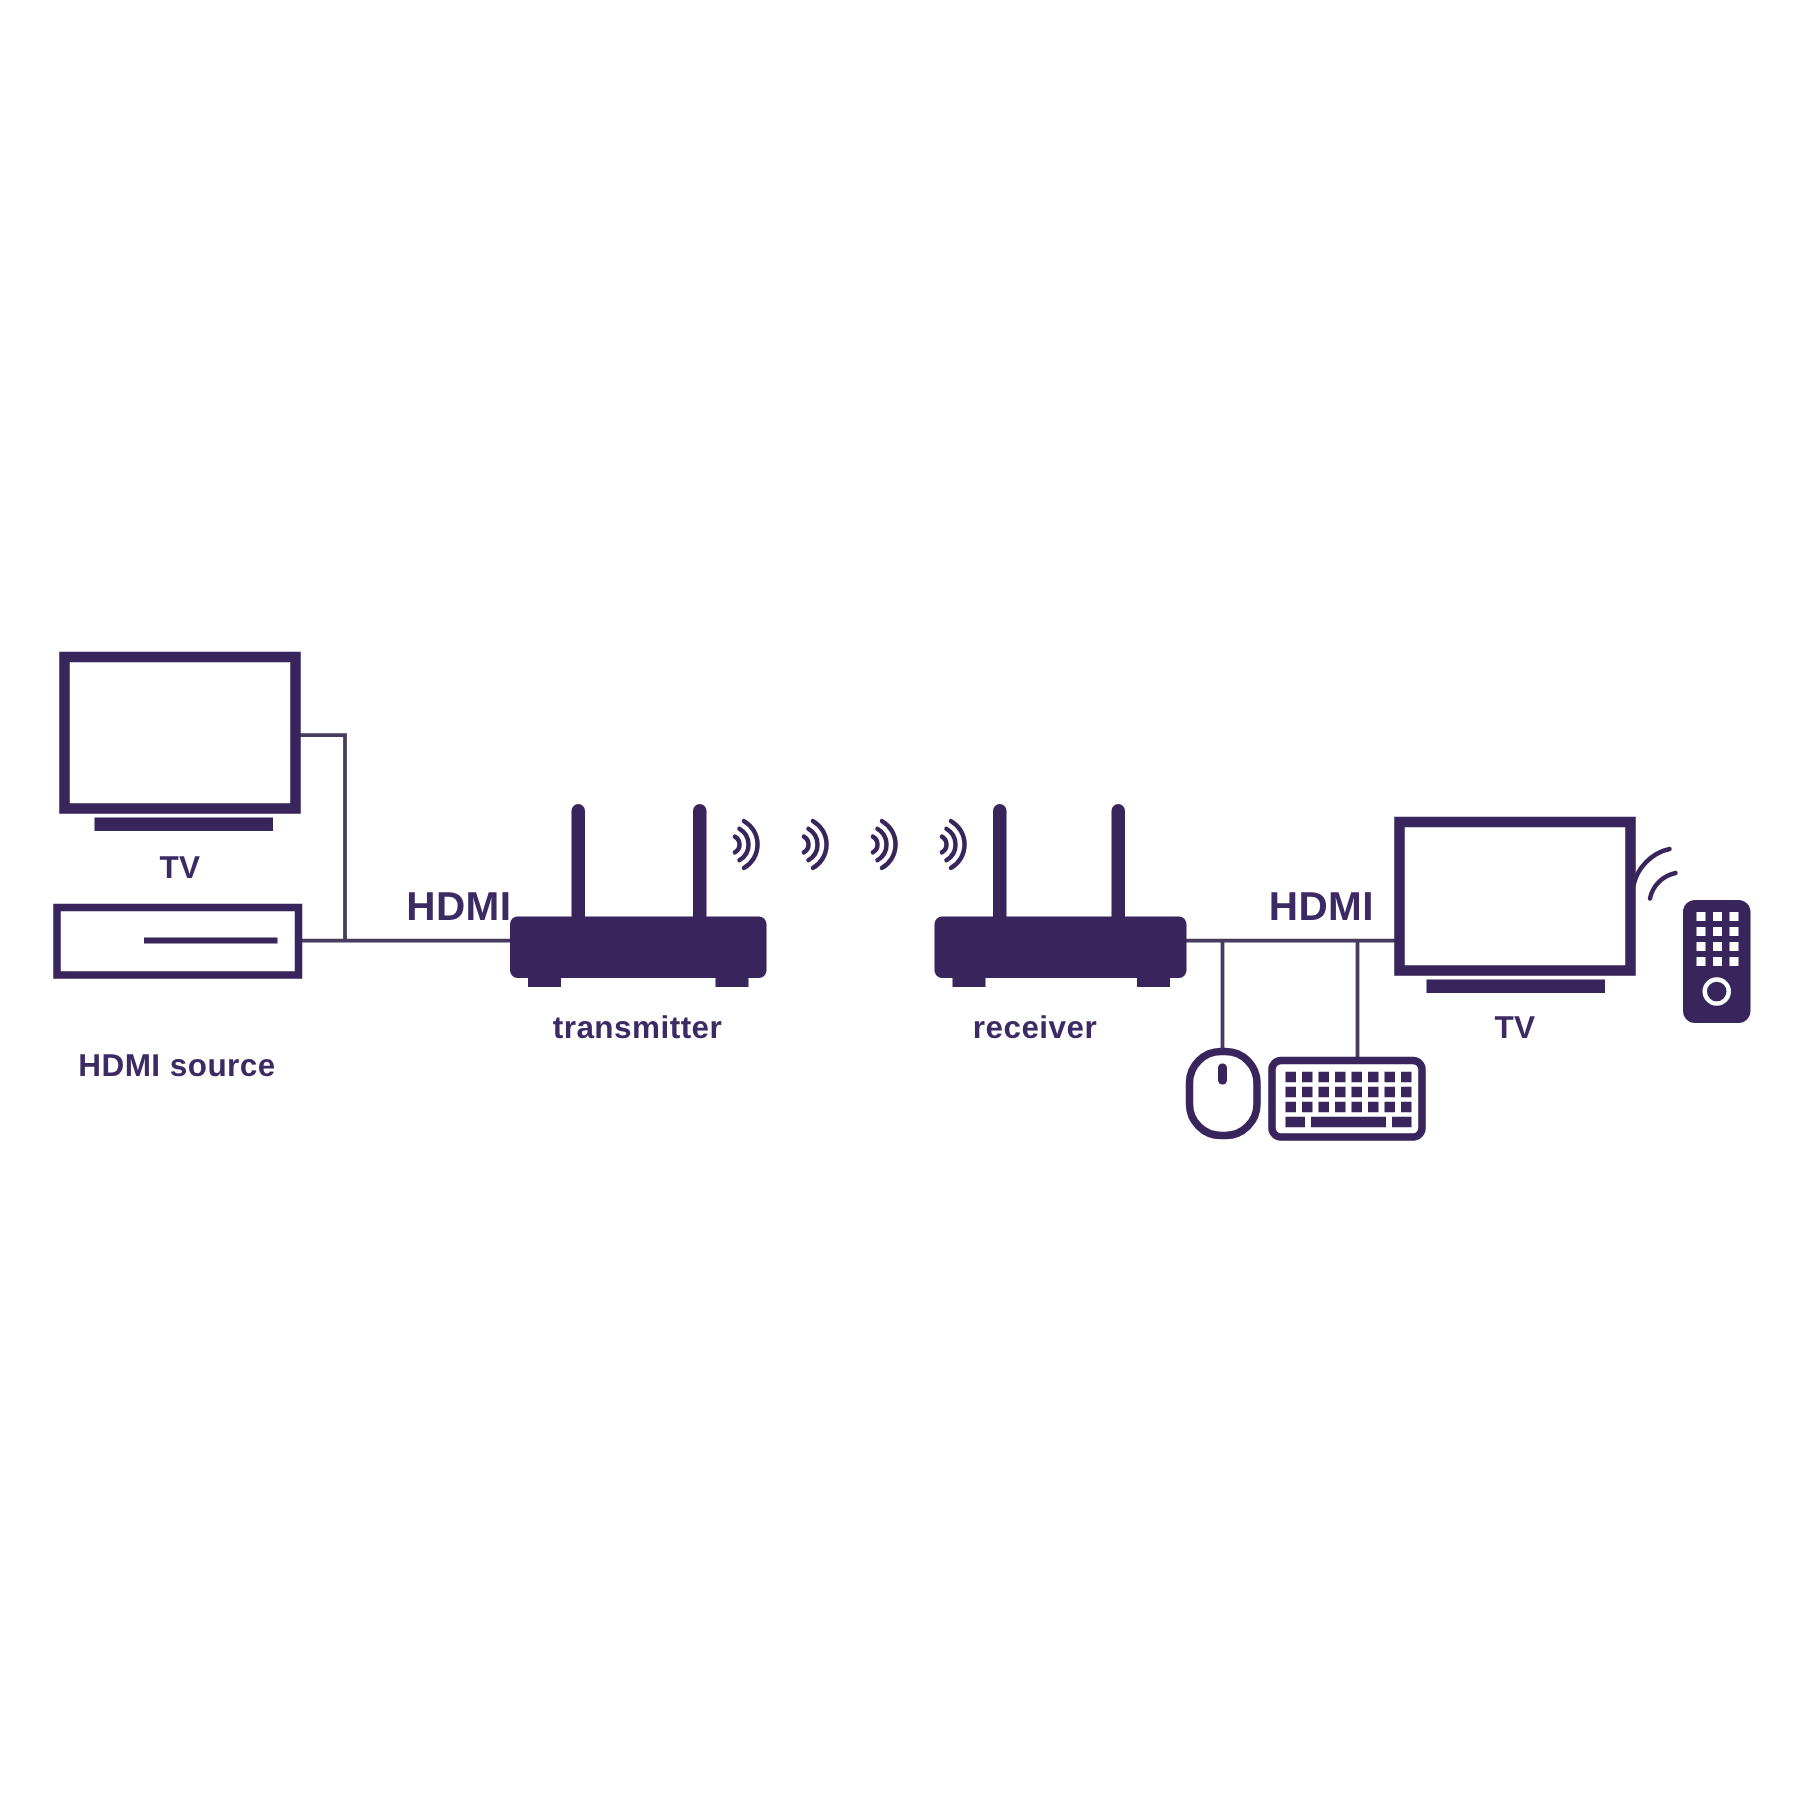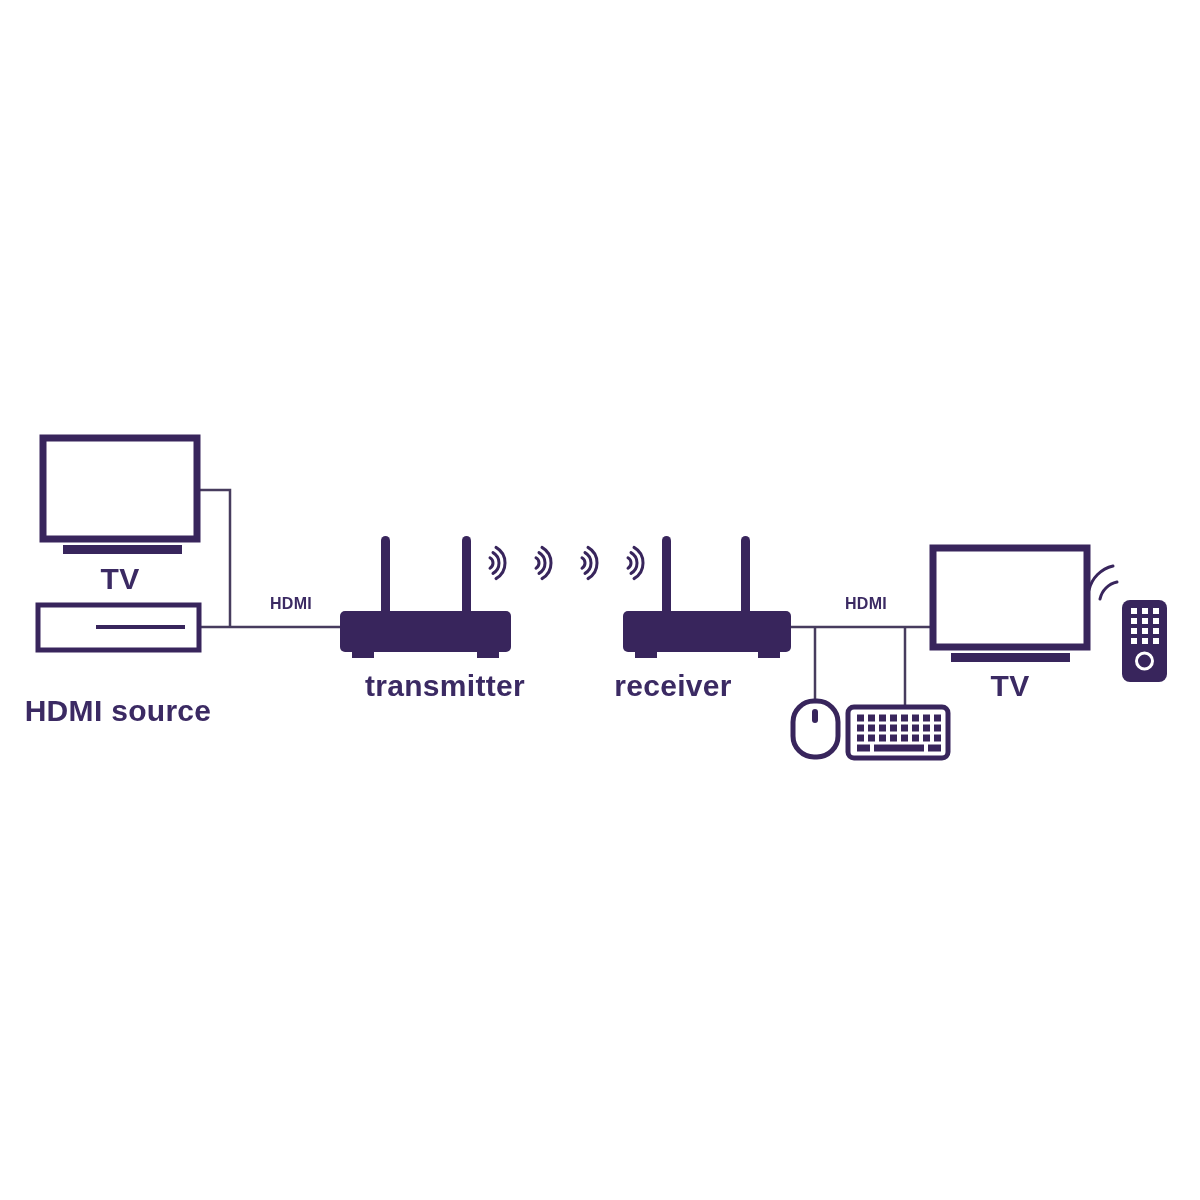--- a/index.html
+++ b/index.html
@@ -40,7 +40,7 @@
     letter-spacing:.3px;
     white-space:nowrap;
   }
-  .label-lg{font-size:30px;line-height:26px;}
+  .label-lg{font-size:21px;line-height:26px;}
   .label-sm{font-size:16px;line-height:24px;}
 </style>
 </head>

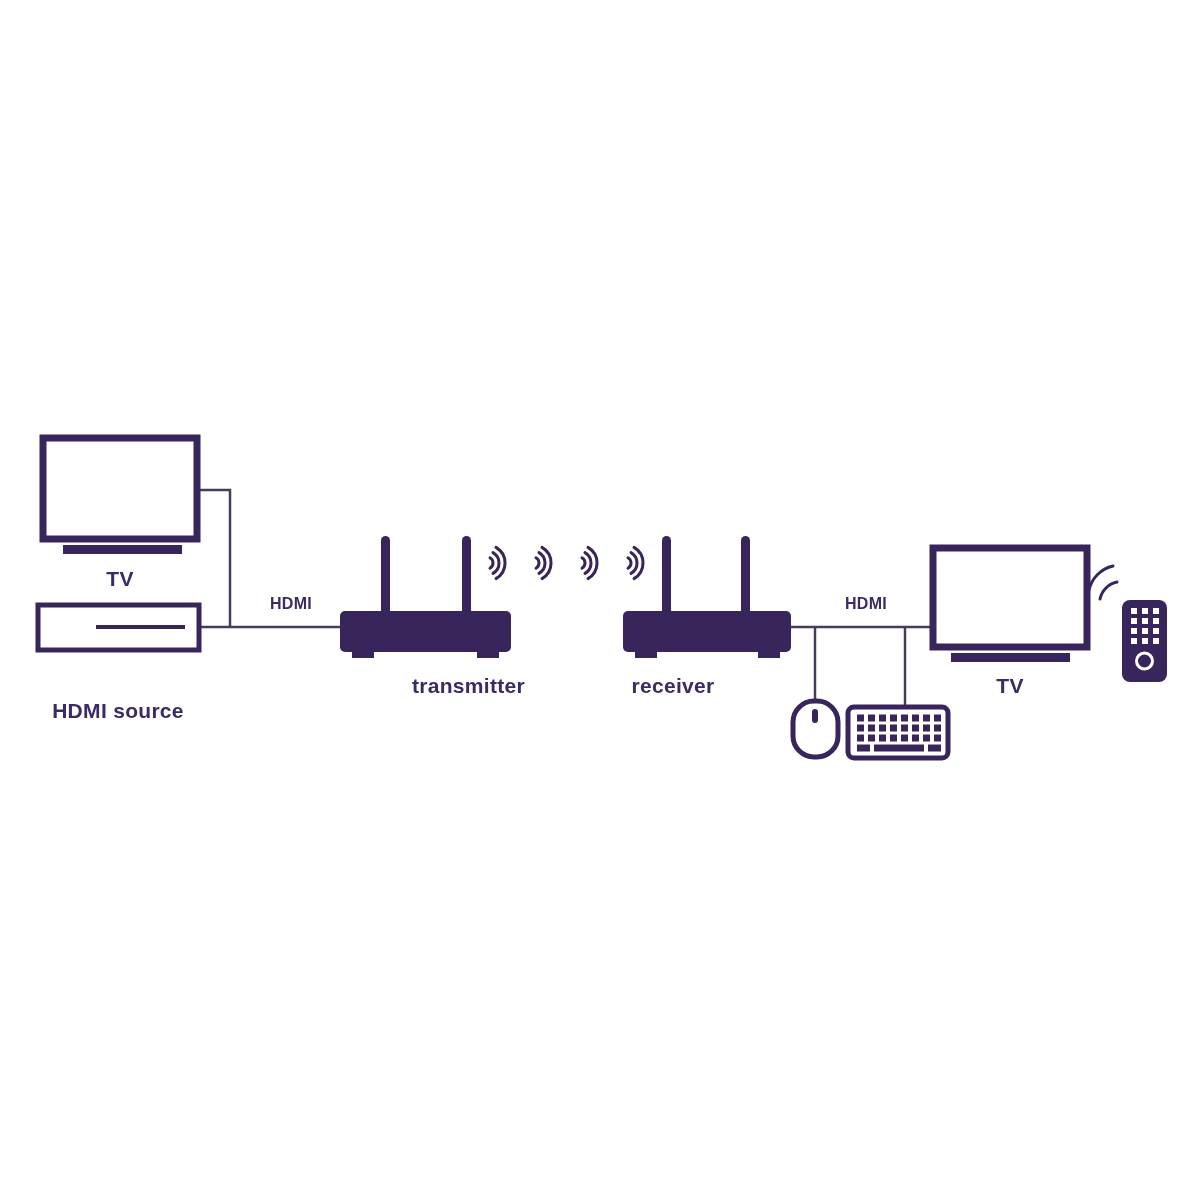--- a/index.html
+++ b/index.html
@@ -41,7 +41,7 @@
     white-space:nowrap;
   }
   .label-lg{font-size:21px;line-height:26px;}
-  .label-sm{font-size:16px;line-height:24px;}
+  .label-sm{font-size:27px;line-height:24px;text-align:right;}
 </style>
 </head>
 <body>

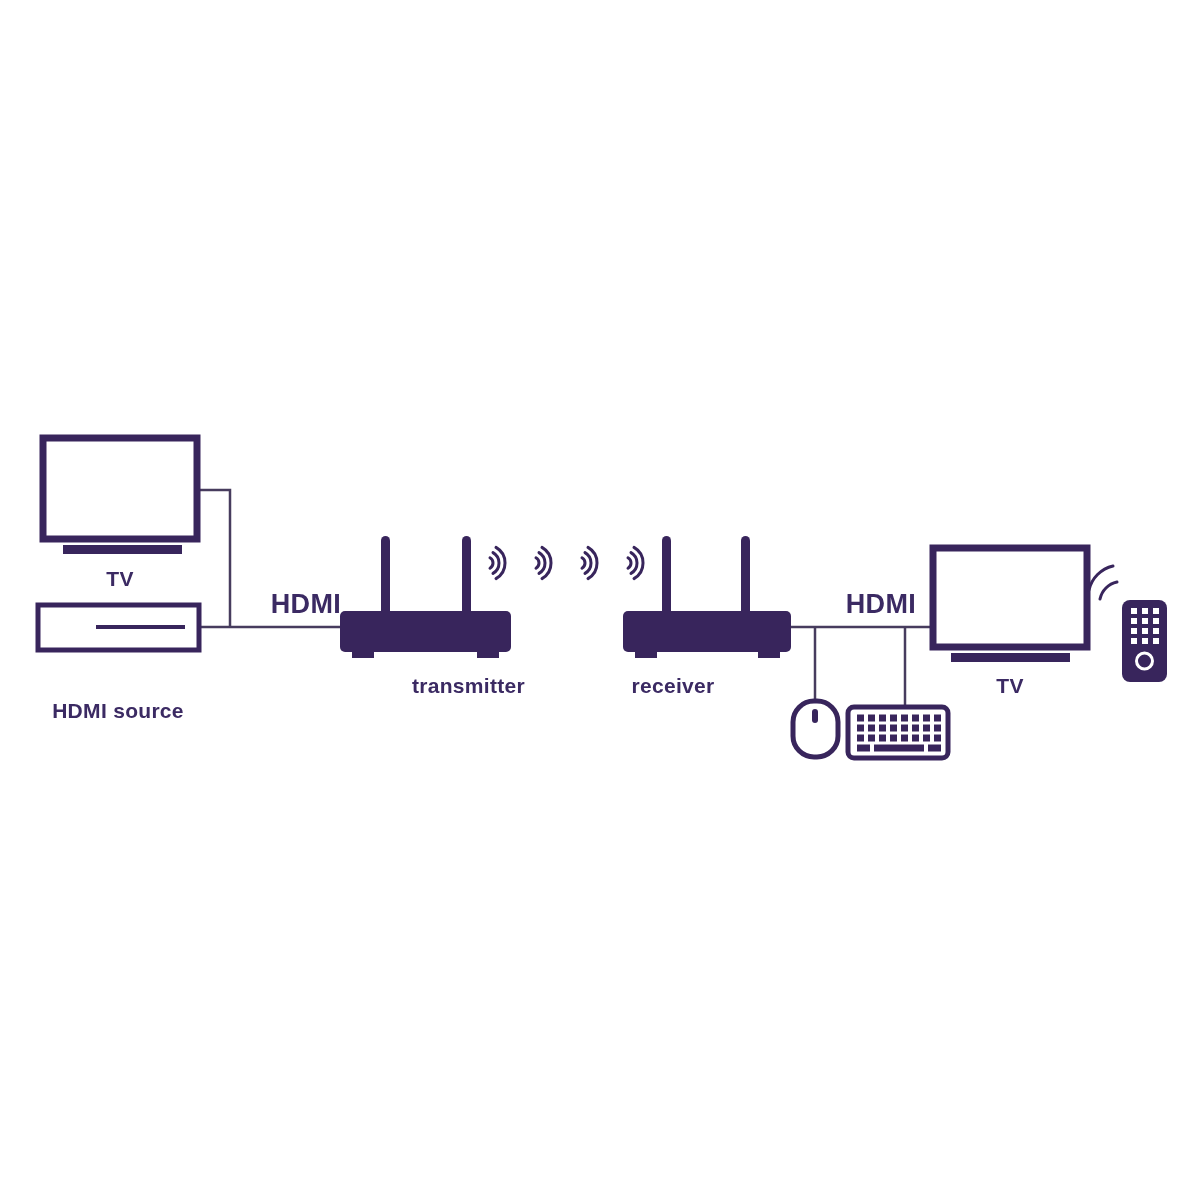--- a/index.html
+++ b/index.html
@@ -149,7 +149,7 @@
 
   <div class="label label-sm" style="left:241px;top:592px;width:100px;">HDMI</div>
 
-  <div class="label label-lg" style="left:325px;top:673px;width:200px;text-align:right;">transmitter</div>
+  <div class="label label-lg" style="left:325px;top:673px;width:200px;">transmitter</div>
 
   <div class="label label-lg" style="left:578px;top:673px;width:190px;text-align:center;">receiver</div>
 

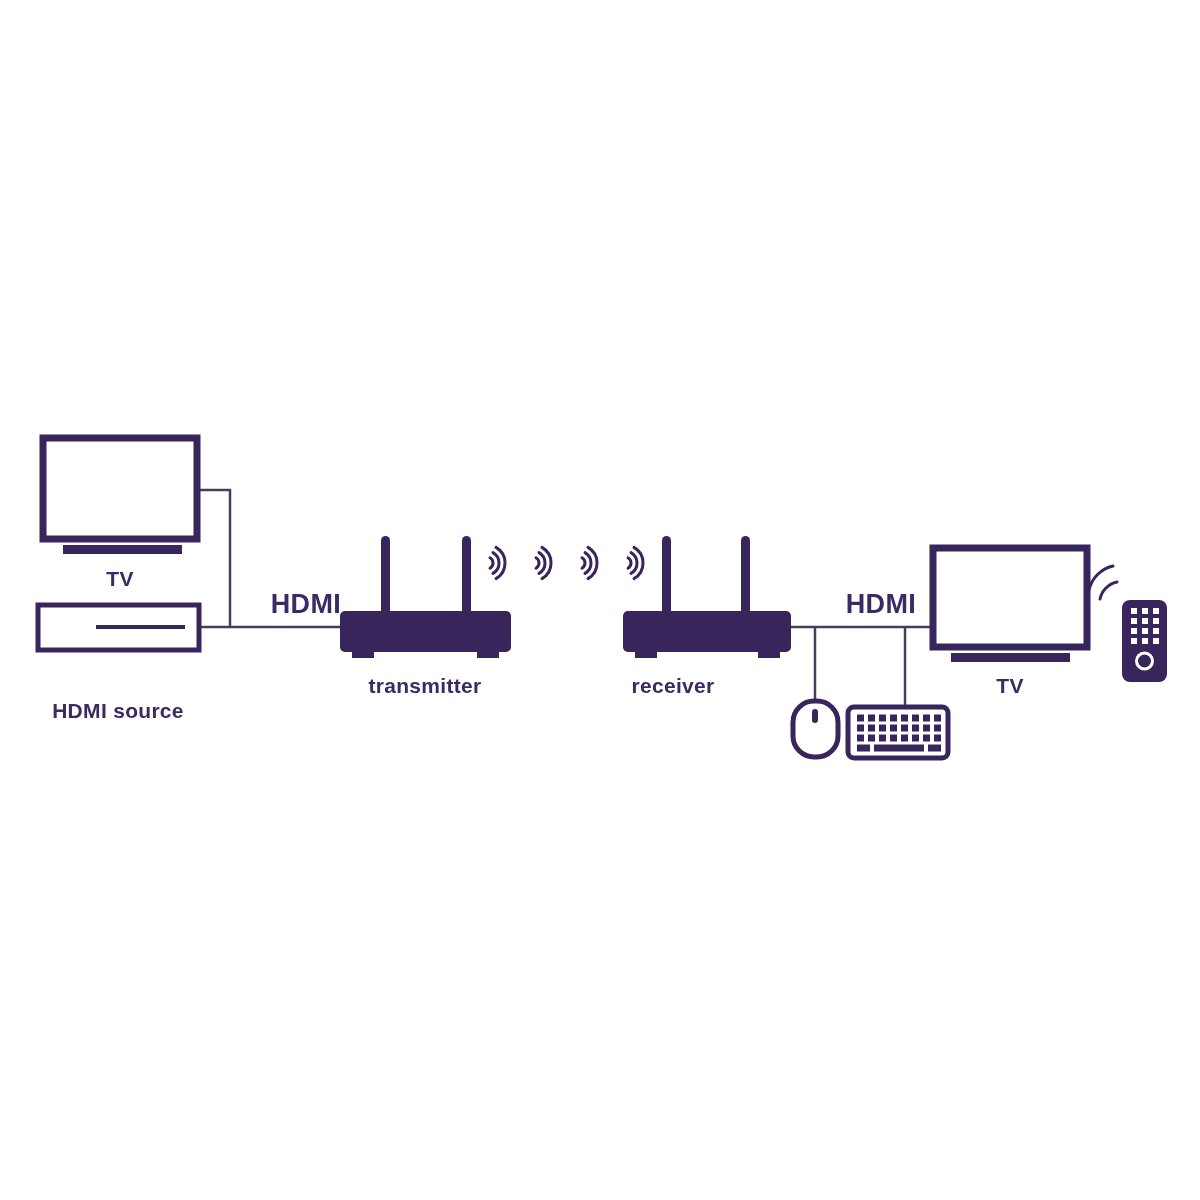--- a/index.html
+++ b/index.html
@@ -151,7 +151,7 @@
 
   <div class="label label-lg" style="left:325px;top:673px;width:200px;">transmitter</div>
 
-  <div class="label label-lg" style="left:578px;top:673px;width:190px;text-align:center;">receiver</div>
+  <div class="label label-lg" style="left:595px;top:673px;width:190px;text-align:center;">receiver</div>
 
   <div class="label label-sm" style="left:816px;top:592px;width:100px;">HDMI</div>
 

